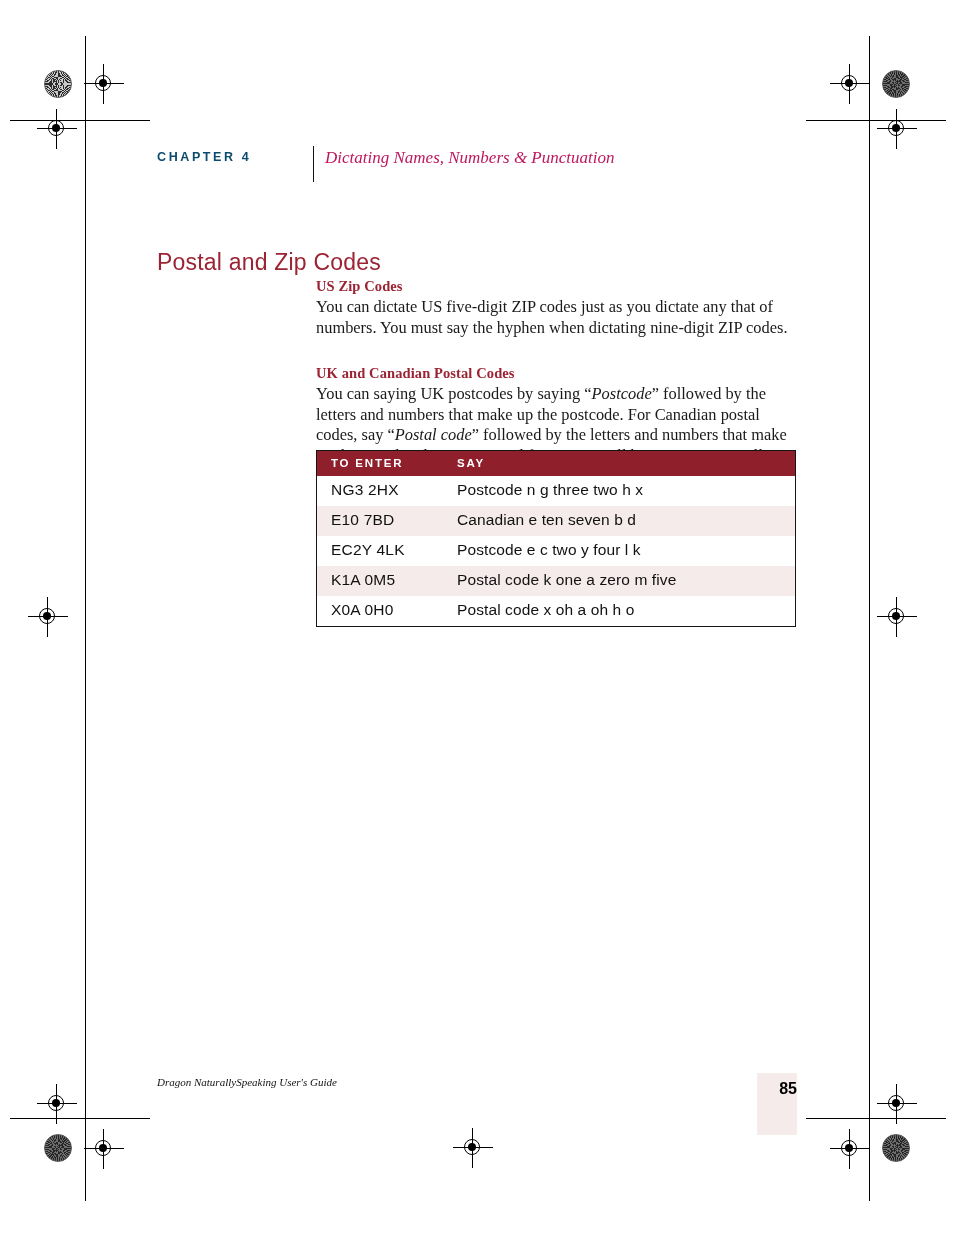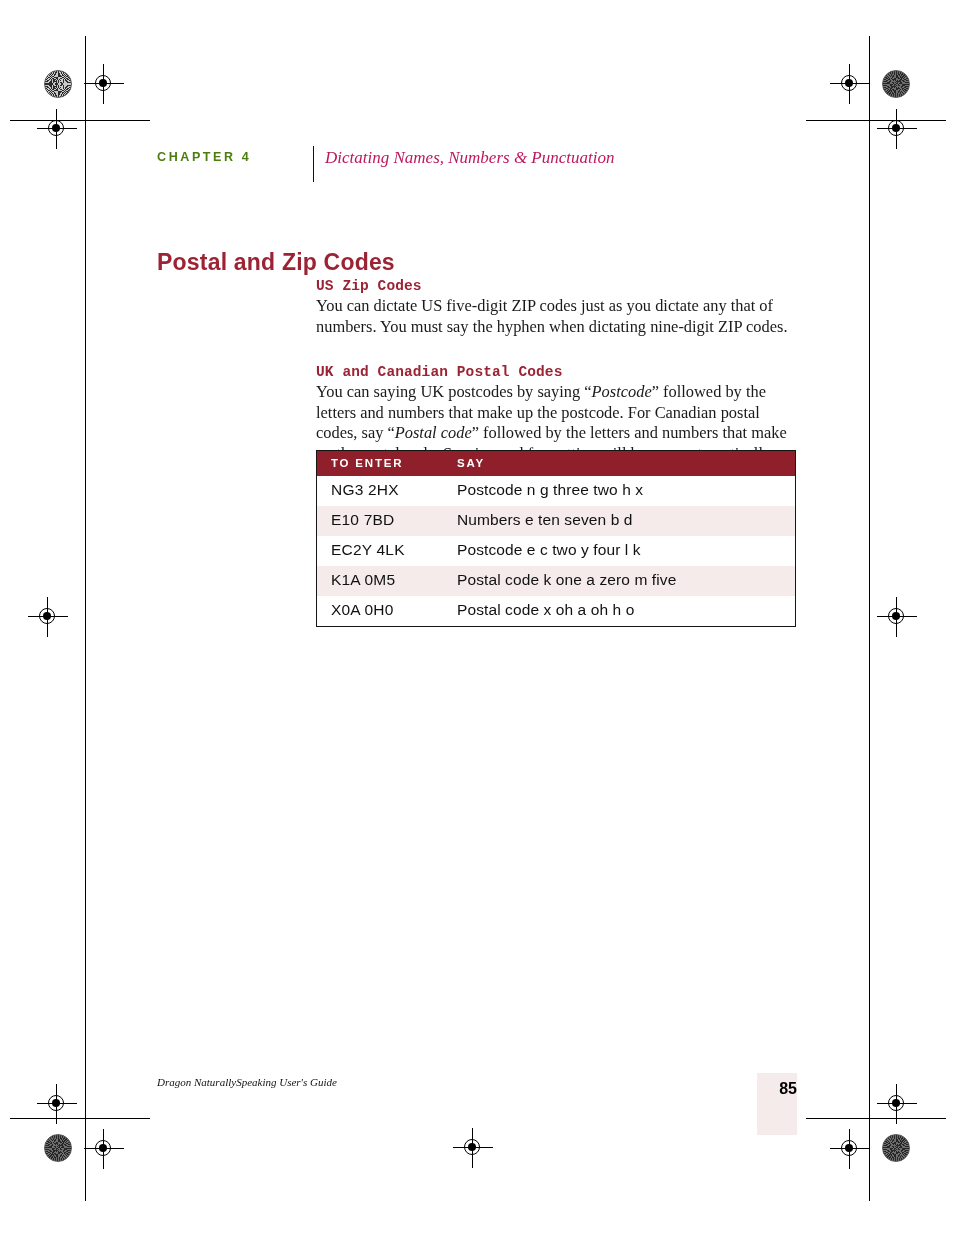--- a/index.html
+++ b/index.html
@@ -71,7 +71,7 @@
     font-weight: bold;
     font-size: 12.5px;
     letter-spacing: 2.6px;
-    color: #4d7c0f;
+    color: #0c4a6e;
   }
   .head-rule {
     position: absolute; left: 156px; top: 0px;

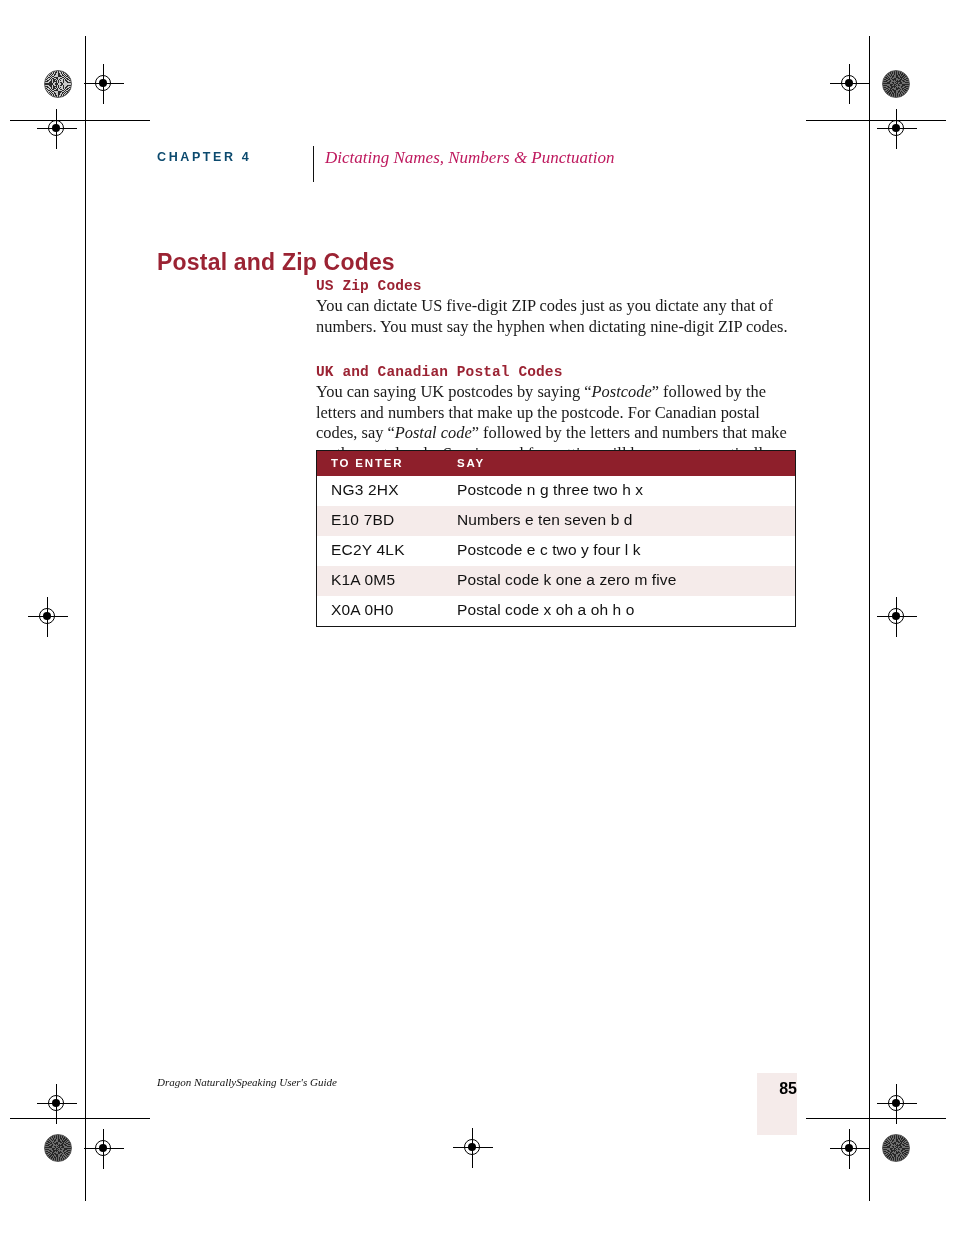--- a/index.html
+++ b/index.html
@@ -90,7 +90,7 @@
     position: absolute;
     left: 157px; top: 234px;
     font-family: "Liberation Sans", sans-serif;
-    font-weight: bold;
+    font-weight: normal;
     font-size: 23px;
     color: #9B2333;
     letter-spacing: 0.2px;

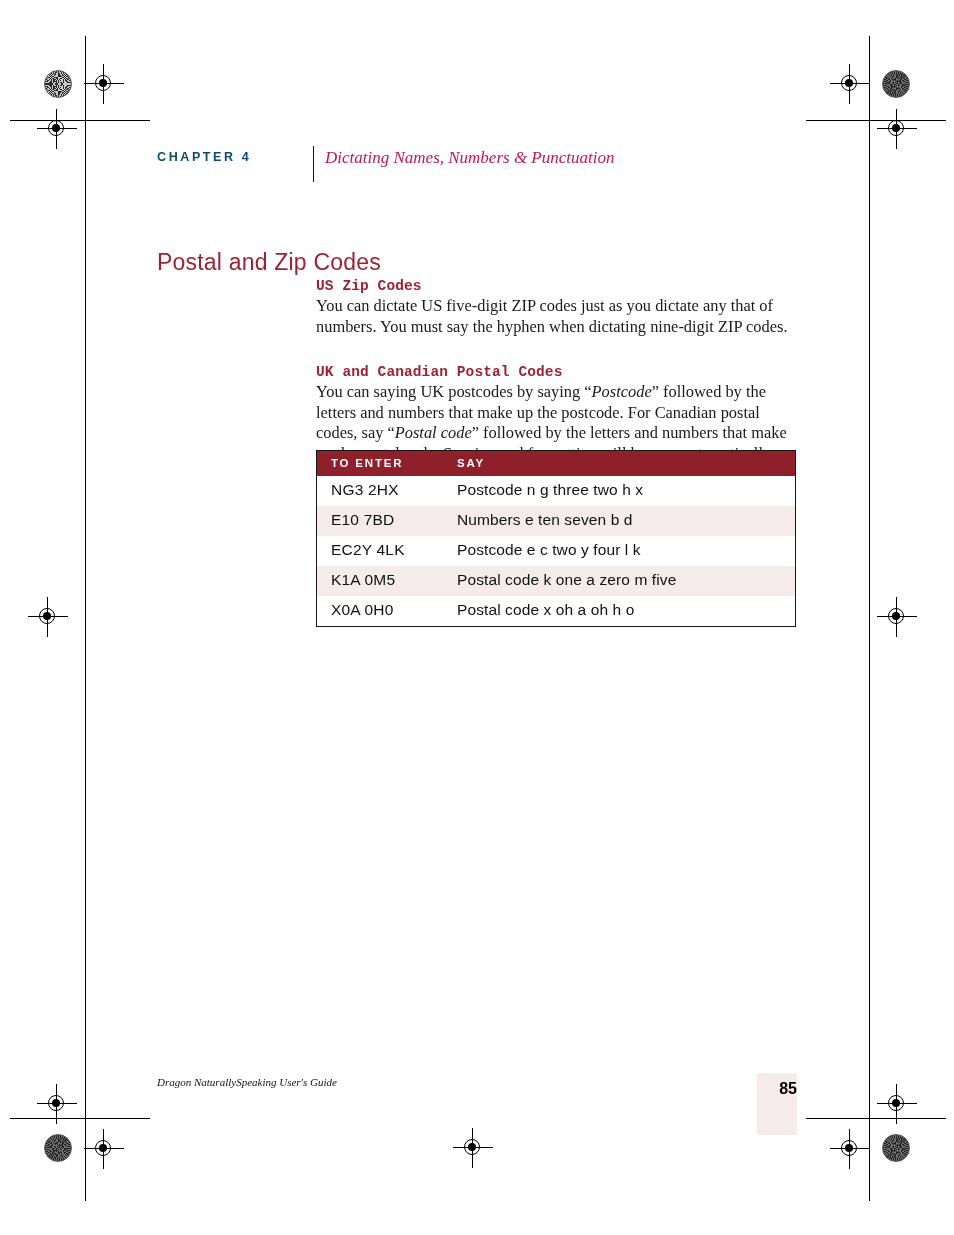--- a/index.html
+++ b/index.html
@@ -103,7 +103,7 @@
   }
 
   .sub-title {
-    font-family: Liberation Mono, monospace;
+    font-family: Liberation Serif, serif;
     font-weight: bold;
     font-size: 14.5px;
     color: #9B2333;

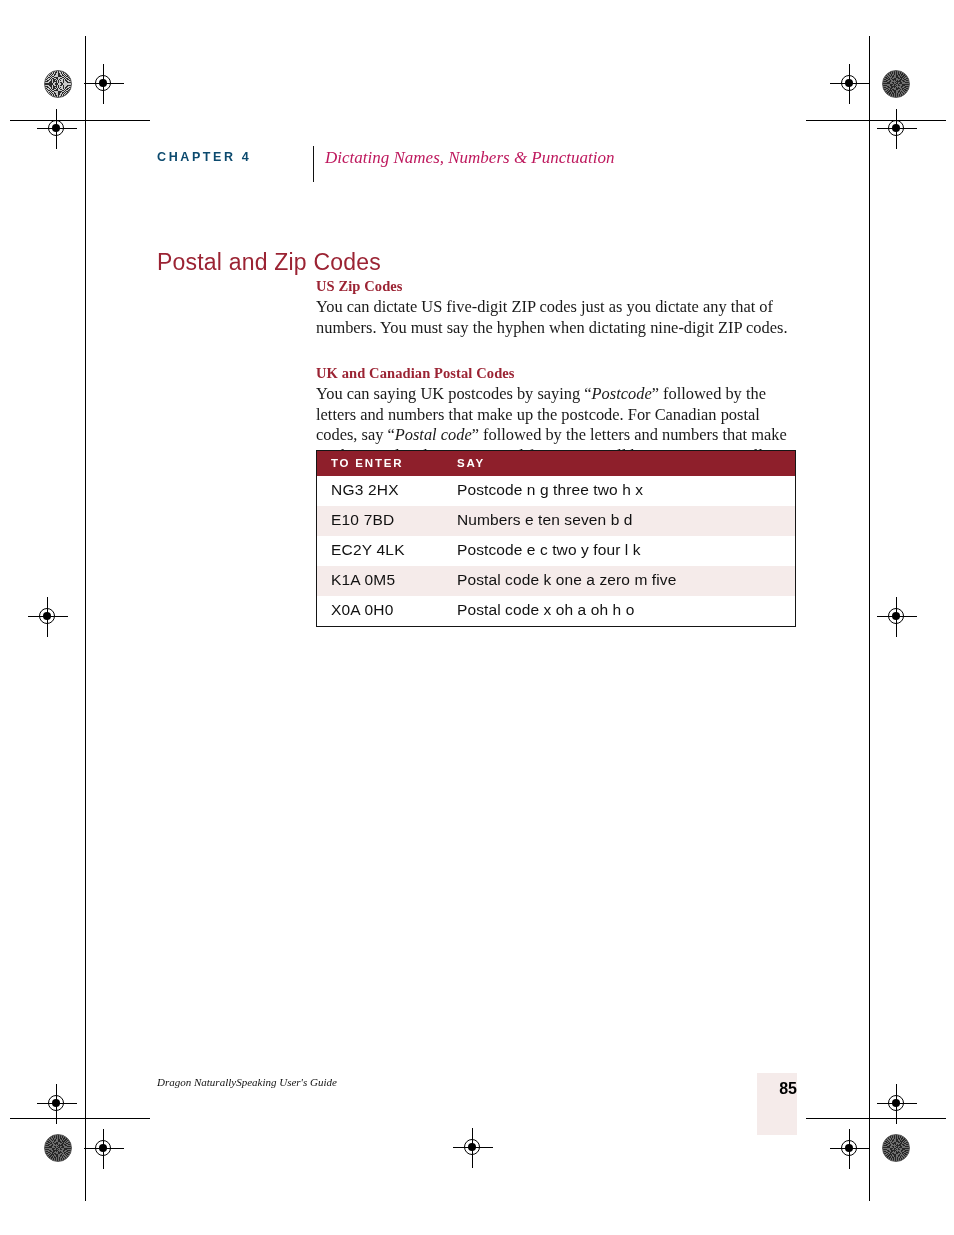--- a/index.html
+++ b/index.html
@@ -311,7 +311,7 @@
         </tr>
         <tr class="even">
           <td class="c1">E10 7BD</td>
-          <td class="c2">Numbers e ten seven b d</td>
+          <td class="c2">Canadian e ten seven b d</td>
         </tr>
         <tr class="odd">
           <td class="c1">EC2Y 4LK</td>

